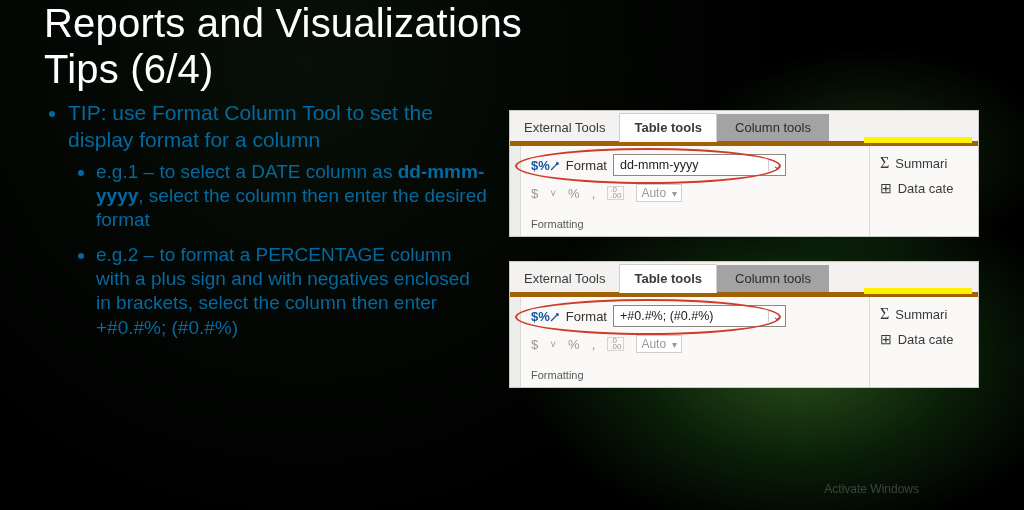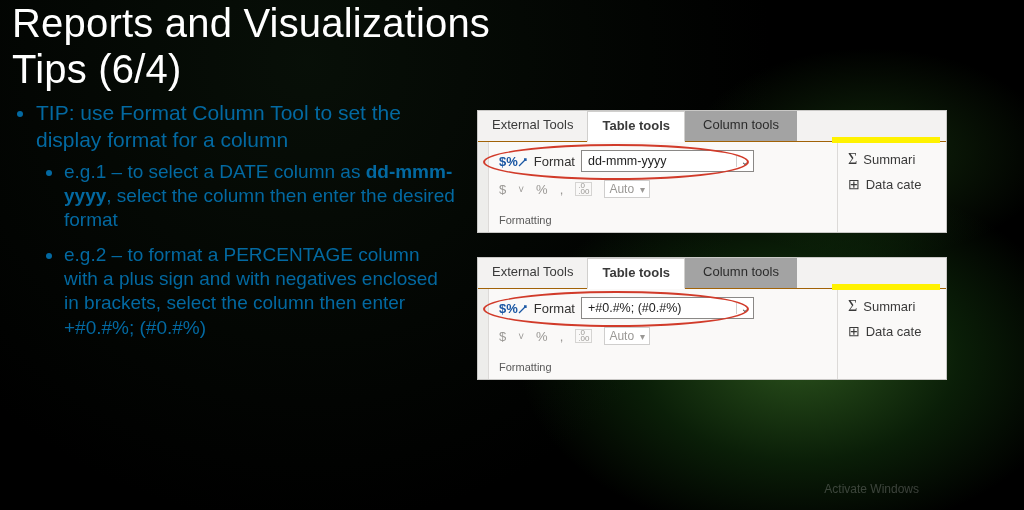--- a/index.html
+++ b/index.html
@@ -11,7 +11,7 @@
       radial-gradient(circle at 30% 12%, rgba(30,60,30,0.25) 0%, rgba(0,0,0,0) 55%);
     color:#fff;
   }
-  .slide{padding:0px 30px 0 12px;box-sizing:border-box;height:100%;position:relative;border-radius:22px;}
+  .slide{padding:0px 30px 0 44px;box-sizing:border-box;height:100%;position:relative;border-radius:22px;}
   .title{font-size:40px;font-weight:300;line-height:1.15;margin:0 0 8px 0;letter-spacing:.2px;}
   .cols{display:flex;gap:20px;}
   .textcol{flex:0 0 445px;font-size:21px;font-weight:300;line-height:1.28;color:#0369a1;}

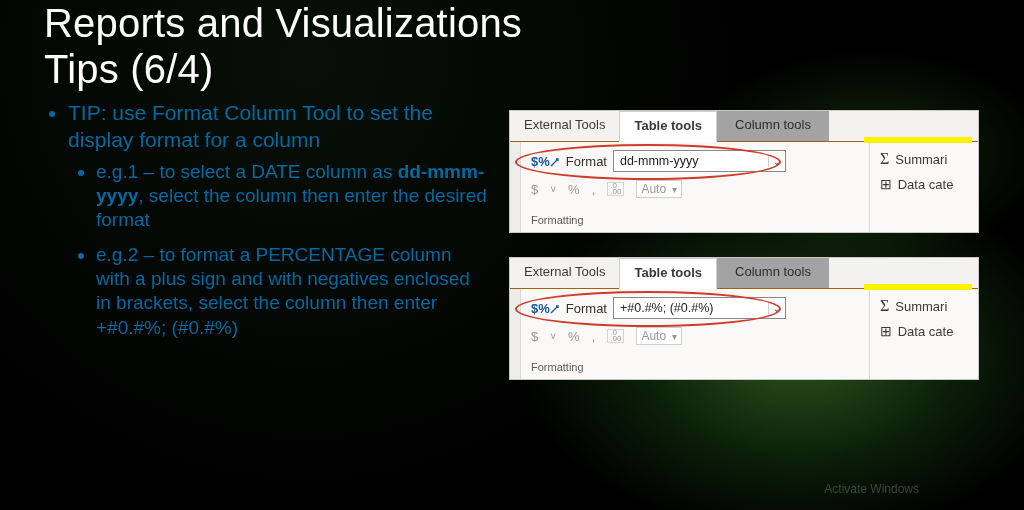--- a/index.html
+++ b/index.html
@@ -24,7 +24,7 @@
 
   
   .ribbon{background:#f3f2f1;border:1px solid #c9c8c6;color:#2c2c2c;font-family:"Segoe UI",Arial,sans-serif;font-size:13px;overflow:hidden;width:468px;position:relative;}
-  .tabs{display:flex;height:30px;background:#f3f2f1;border-bottom:1px solid #a16207;}
+  .tabs{display:flex;align-items:flex-end;height:30px;background:#f3f2f1;border-bottom:5px solid #a16207;}
   .tab{padding:6px 14px 6px 14px;color:#3a3a3a;font-size:13px;}
   .tab.active{background:#fff;border-top:1px solid #d0cfcd;border-left:1px solid #d0cfcd;border-right:1px solid #d0cfcd;border-bottom:1px solid #fff;margin-bottom:-1px;font-weight:600;}
   .tab.col{background:#a3a3a3;color:#2b2b2b;font-weight:400;padding:6px 18px;}

